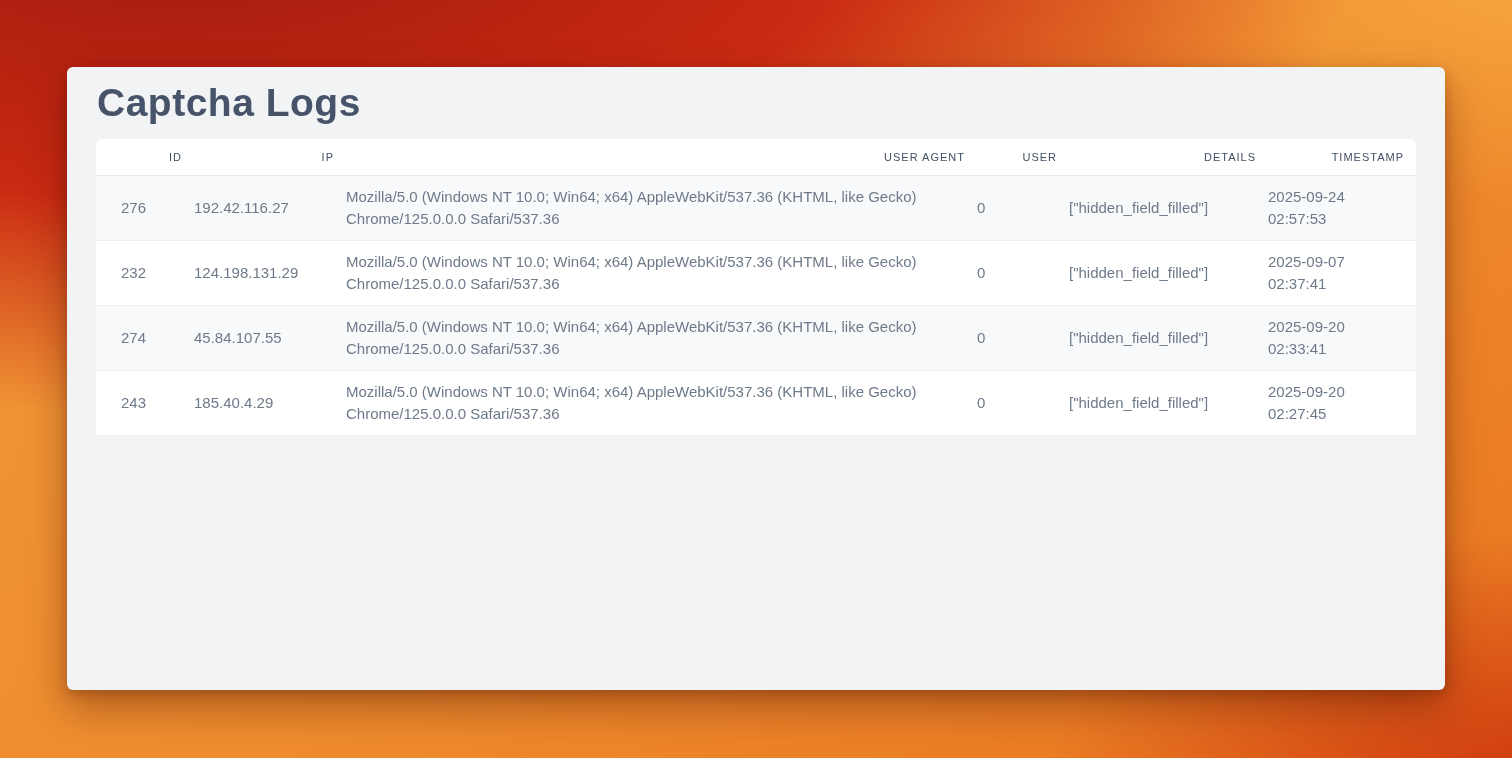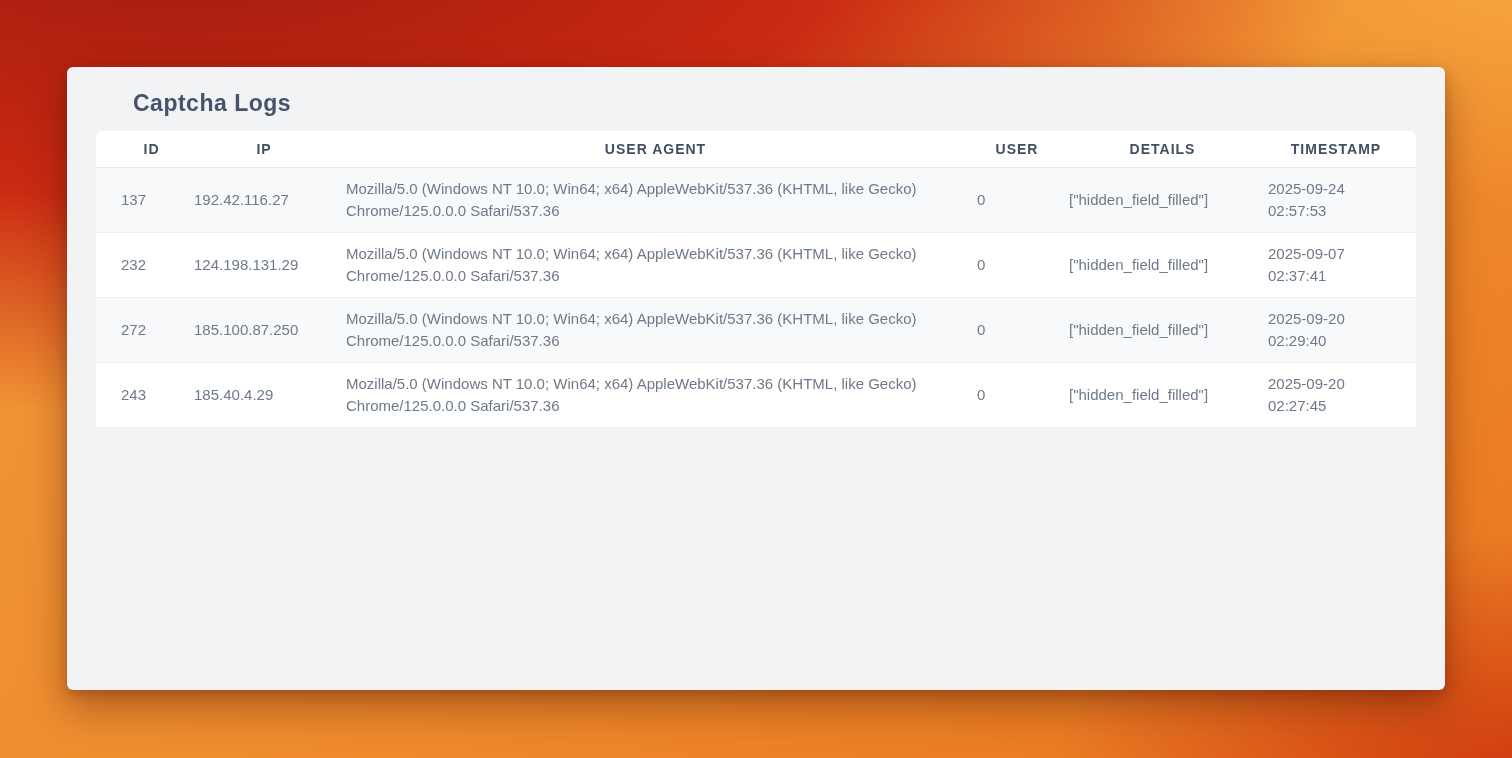--- a/index.html
+++ b/index.html
@@ -27,14 +27,13 @@
   }
 
   .page-title {
-    font-size: 23px;
+    font-size: 39px;
     font-weight: 600;
     letter-spacing: 0.5px;
     color: #46536a;
     padding: 15px 1px 0 1px;
-    height: 64px;
+    height: 72px;
     line-height: 42px;
-    margin-left: 36px;
   }
 
   table {

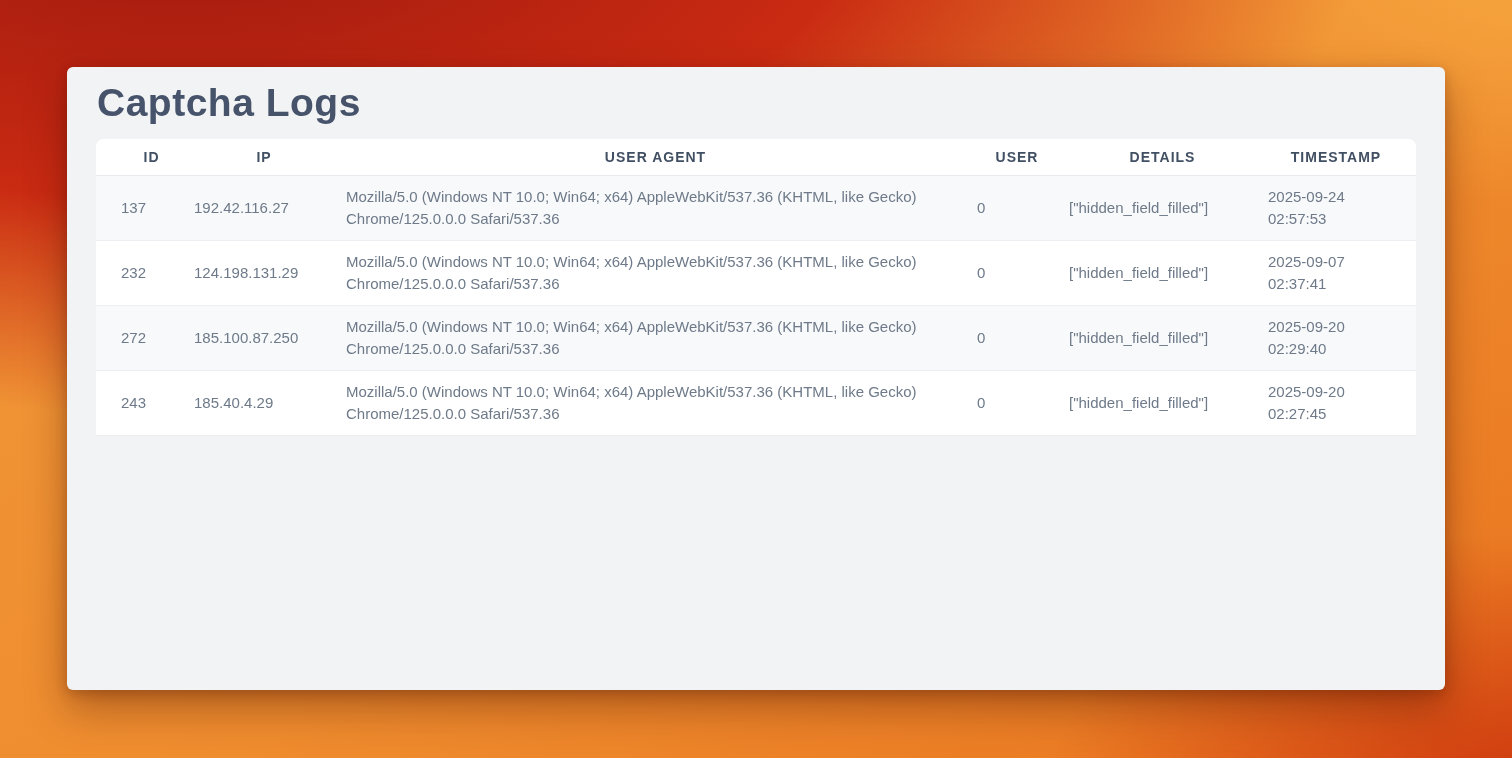--- a/index.html
+++ b/index.html
@@ -53,10 +53,10 @@
 
   thead th {
     height: 36px;
-    text-align: center;
+    text-align: right;
     vertical-align: middle;
-    font-size: 14px;
-    font-weight: 700;
+    font-size: 11px;
+    font-weight: 400;
     letter-spacing: 1px;
     color: #414f63;
     background: #ffffff;

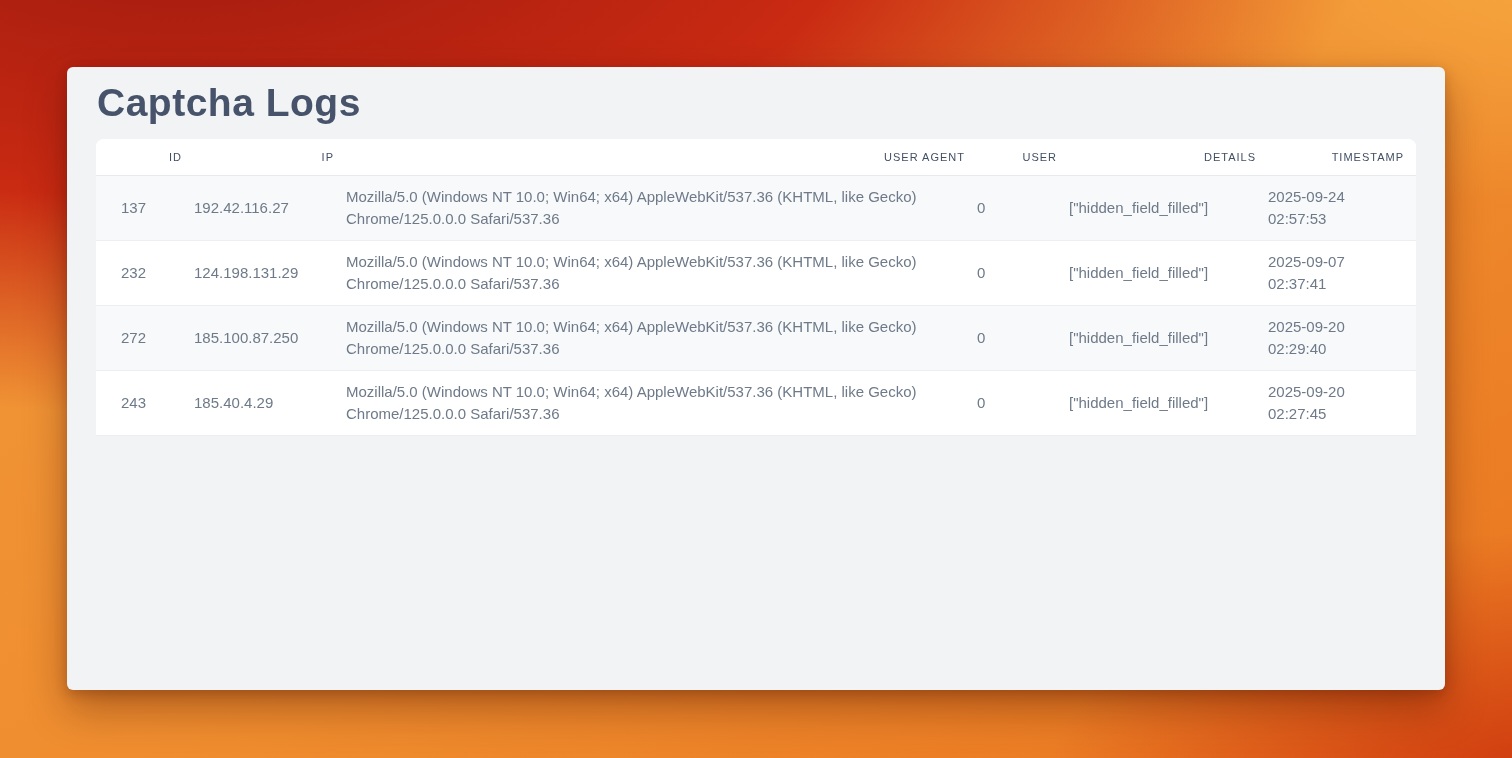--- a/index.html
+++ b/index.html
@@ -104,7 +104,7 @@
     </thead>
     <tbody>
       <tr>
-        <td>137</td>
+        <td>276</td>
         <td>192.42.116.27</td>
         <td>Mozilla/5.0 (Windows NT 10.0; Win64; x64) AppleWebKit/537.36 (KHTML, like Gecko) Chrome/125.0.0.0 Safari/537.36</td>
         <td>0</td>

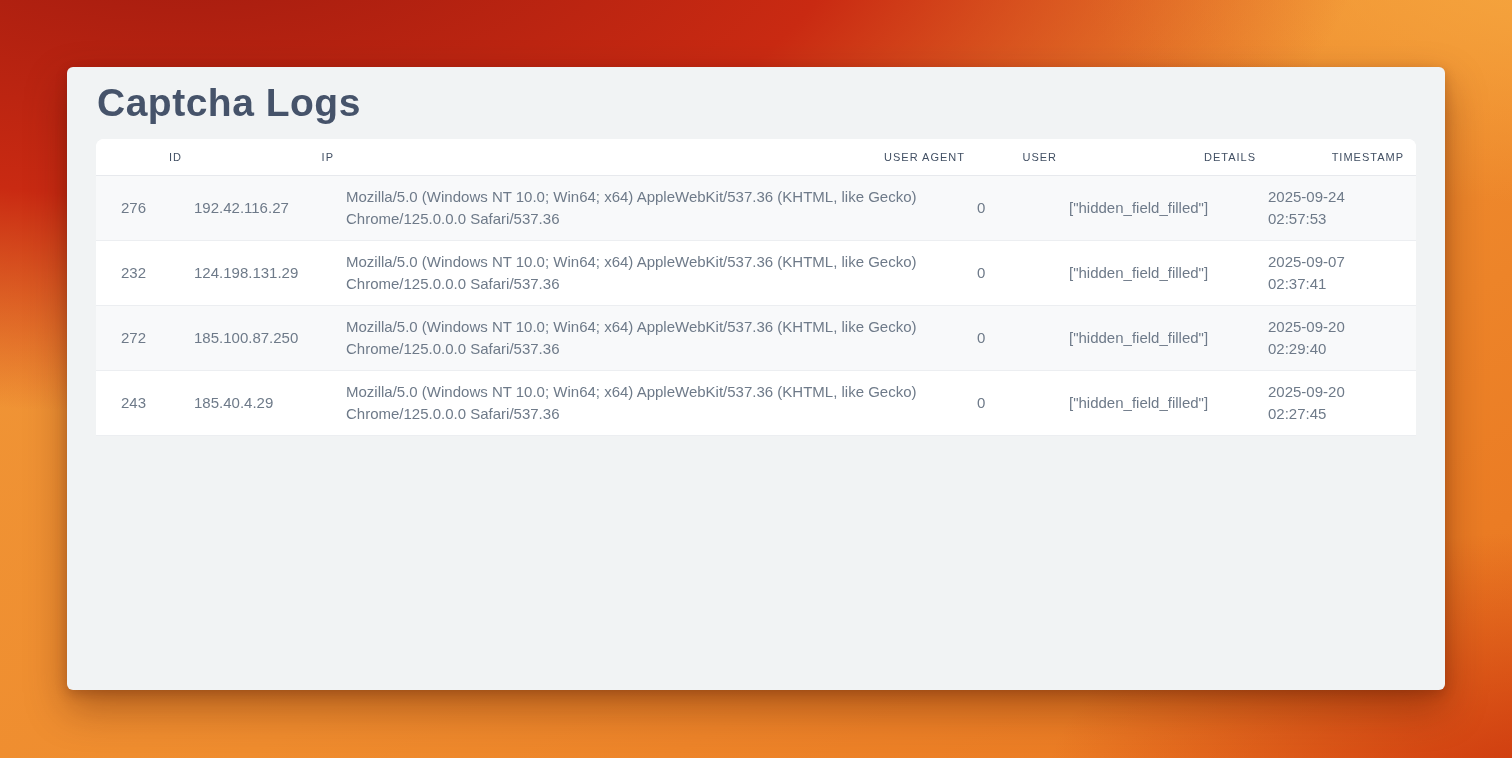--- a/index.html
+++ b/index.html
@@ -120,6 +120,14 @@
         <td>2025-09-07 02:37:41</td>
       </tr>
       <tr>
+        <td>274</td>
+        <td>45.84.107.55</td>
+        <td>Mozilla/5.0 (Windows NT 10.0; Win64; x64) AppleWebKit/537.36 (KHTML, like Gecko) Chrome/125.0.0.0 Safari/537.36</td>
+        <td>0</td>
+        <td>["hidden_field_filled"]</td>
+        <td>2025-09-20 02:33:41</td>
+      </tr>
+      <tr>
         <td>272</td>
         <td>185.100.87.250</td>
         <td>Mozilla/5.0 (Windows NT 10.0; Win64; x64) AppleWebKit/537.36 (KHTML, like Gecko) Chrome/125.0.0.0 Safari/537.36</td>

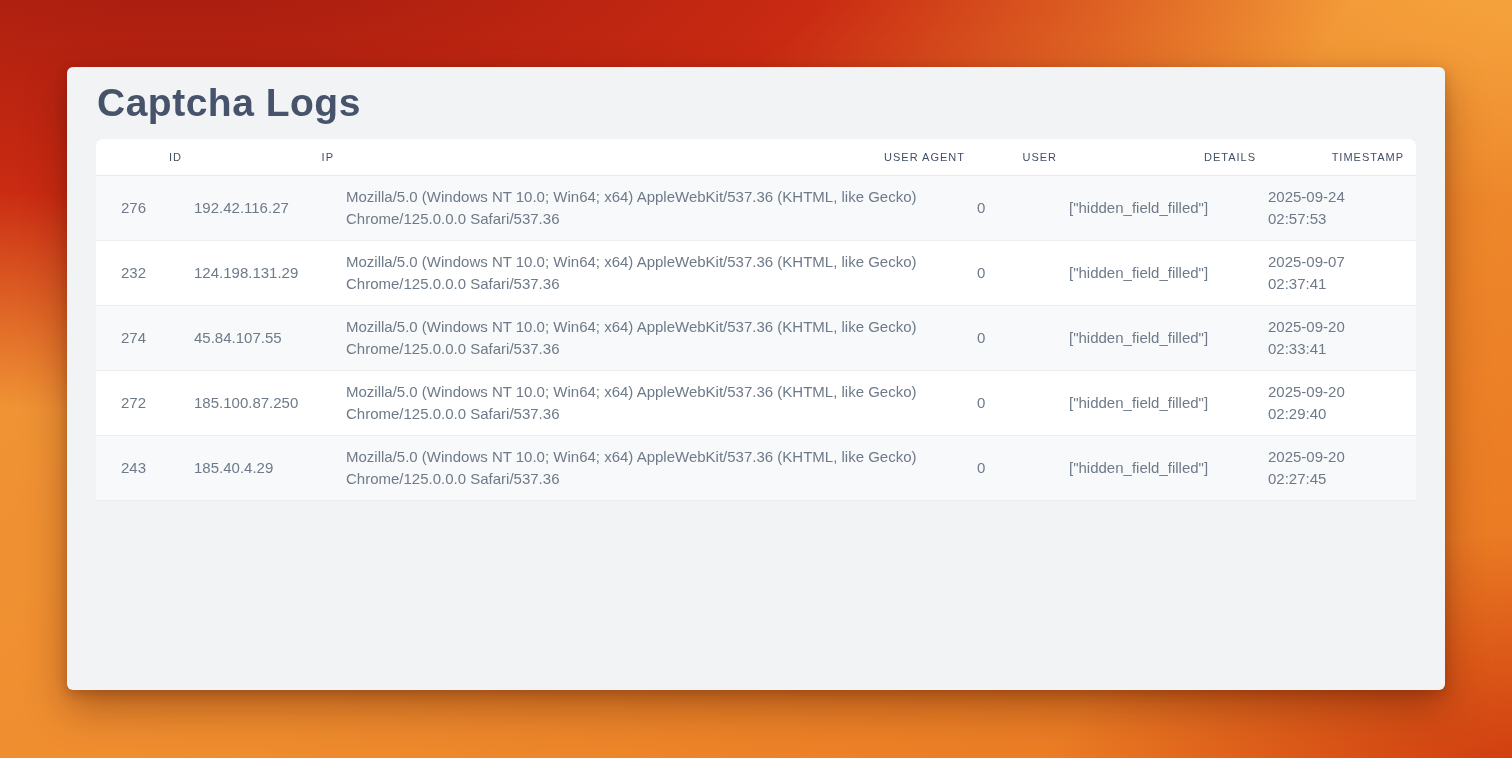--- a/index.html
+++ b/index.html
@@ -128,14 +128,6 @@
         <td>2025-09-20 02:33:41</td>
       </tr>
       <tr>
-        <td>272</td>
-        <td>185.100.87.250</td>
-        <td>Mozilla/5.0 (Windows NT 10.0; Win64; x64) AppleWebKit/537.36 (KHTML, like Gecko) Chrome/125.0.0.0 Safari/537.36</td>
-        <td>0</td>
-        <td>["hidden_field_filled"]</td>
-        <td>2025-09-20 02:29:40</td>
-      </tr>
-      <tr>
         <td>243</td>
         <td>185.40.4.29</td>
         <td>Mozilla/5.0 (Windows NT 10.0; Win64; x64) AppleWebKit/537.36 (KHTML, like Gecko) Chrome/125.0.0.0 Safari/537.36</td>

